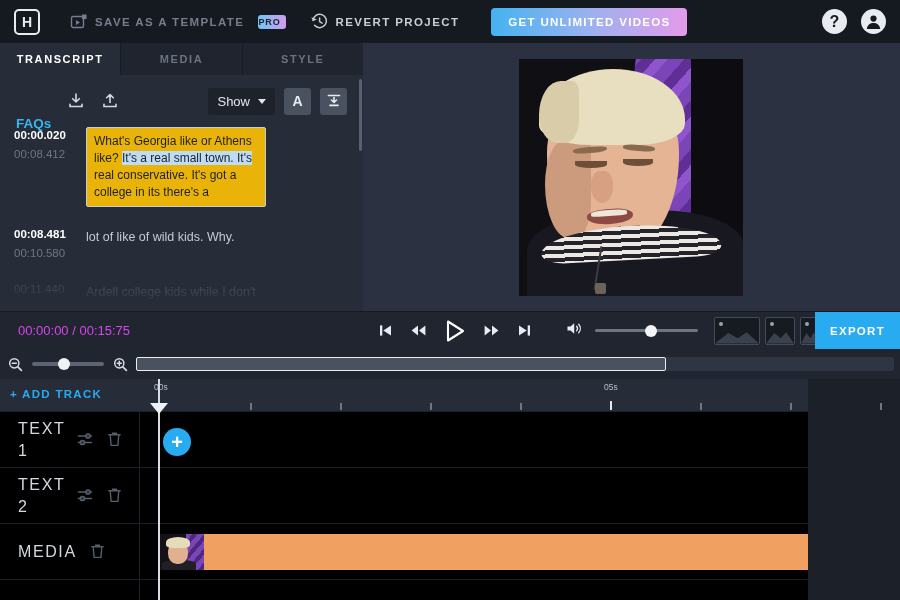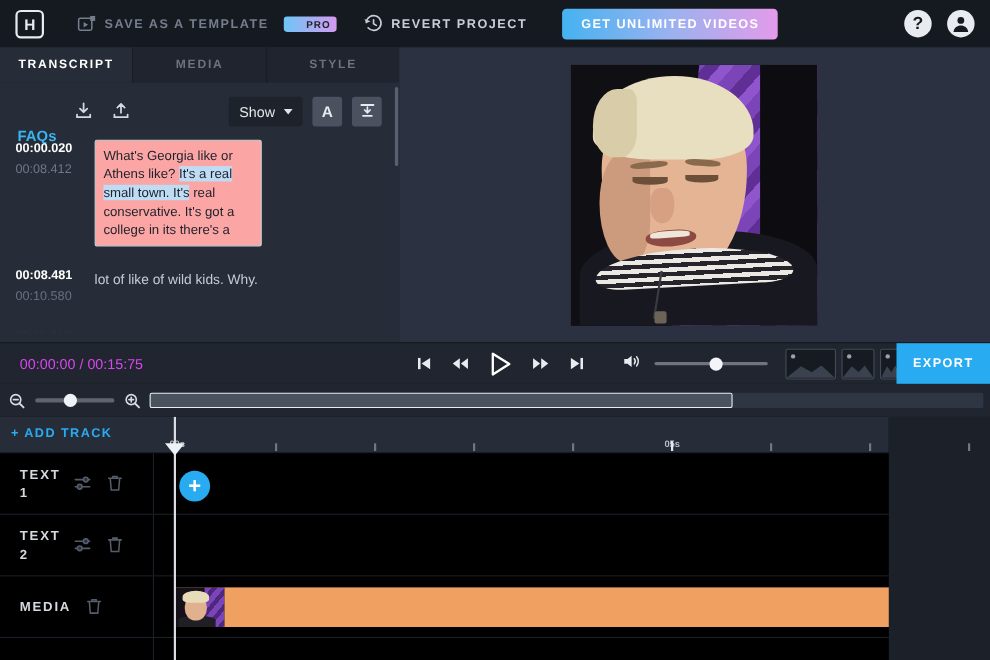--- a/index.html
+++ b/index.html
@@ -37,7 +37,7 @@
   .revert-action { margin-left: 24px; color: #c9cdd6; }
   .icon-svg { display: block; }
   .pro-badge {
-    margin-left: 7px; padding: 2px 5px 2px 20px; border-radius: 3px;
+    margin-left: 7px; padding: 2px 5px 2px 0; border-radius: 3px;
     background: linear-gradient(90deg, #6ec5f5 0%, #d49bf0 100%);
     color: #20242c; font-size: 9px; font-weight: bold; letter-spacing: .9px;
   }

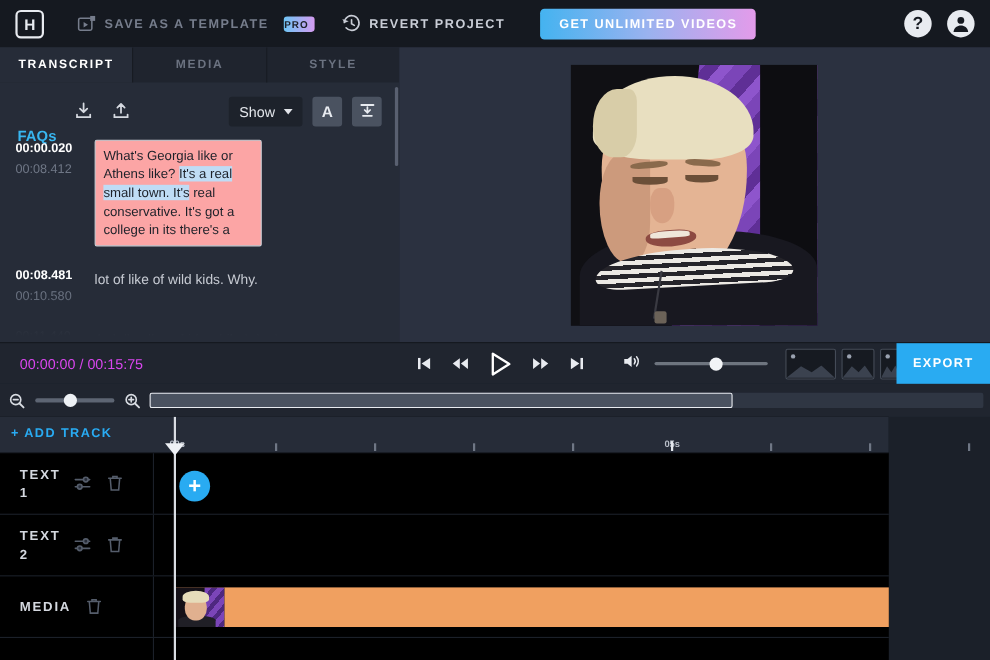--- a/index.html
+++ b/index.html
@@ -100,8 +100,8 @@
   .t-end { color: #6f7786; font-size: 11.5px; margin-top: 7px; }
   .t-text-plain { color: #c6cad2; font-size: 12.5px; line-height: 1.5; padding-top: 2px; }
   .t-edit-box {
-    background: #fca5a5; border: 1px solid #c9ccd2; border-radius: 2px;
-    padding: 5px 7px; width: 152px; color: #1d2129;
+    background: #eab308; border: 1px solid #c9ccd2; border-radius: 2px;
+    padding: 5px 7px; width: 180px; color: #1d2129;
     font-size: 12px; line-height: 1.42;
   }
   .hl { background: #bfdcf5; }

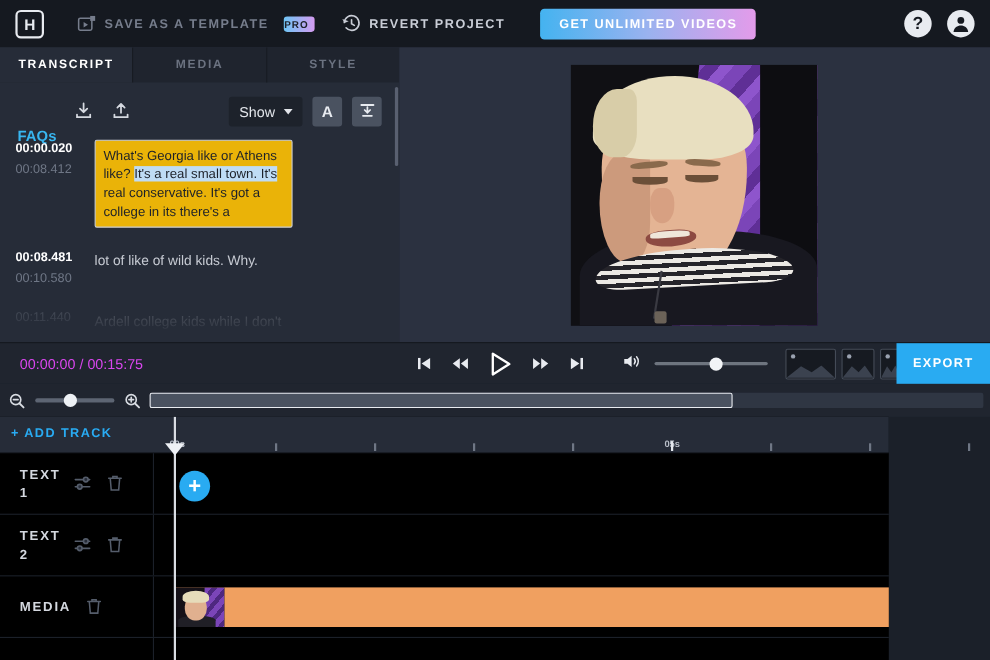--- a/index.html
+++ b/index.html
@@ -273,7 +273,7 @@
     color: #29abf2; font-size: 11.5px; font-weight: bold; letter-spacing: 1.3px; cursor: pointer;
   }
   .ruler { position: absolute; left: 140px; top: 0; right: 0; height: 32px; }
-  .r-label { position: absolute; top: 19px; color: #b9bfc9; font-size: 8.5px; font-weight: bold; }
+  .r-label { position: absolute; top: 3px; color: #b9bfc9; font-size: 8.5px; font-weight: normal; }
   .r-tick { position: absolute; bottom: 1px; width: 2px; height: 7px; background: #6f7785; }
   .r-tick.major { background: #e4e8ee; height: 9px; }
 

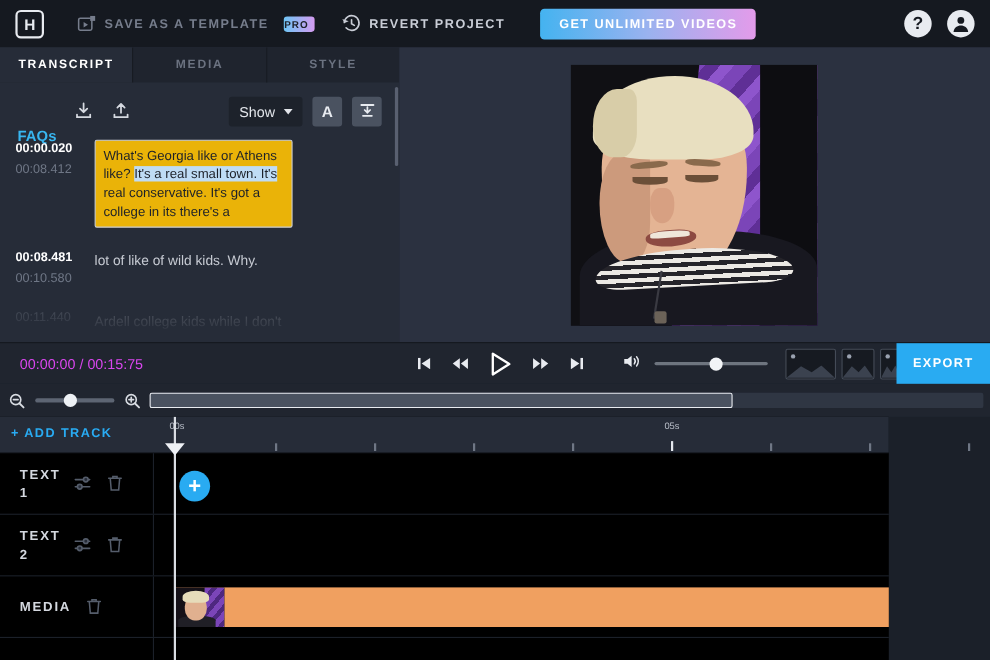--- a/index.html
+++ b/index.html
@@ -285,7 +285,7 @@
     width: 140px; height: 100%; display: flex; align-items: center;
     padding-left: 18px; border-right: 1px solid #1b2029; gap: 12px;
   }
-  .tl-name { color: #d4d8df; font-size: 12px; font-weight: bold; letter-spacing: 1.6px; line-height: 1.35; }
+  .tl-name { color: #d4d8df; font-size: 16px; font-weight: normal; letter-spacing: 1.6px; line-height: 1.35; }
   .tl-btn { color: #555d6b; cursor: pointer; display: flex; }
   .track-body { position: relative; flex: 1; height: 100%; }
   .clip-media {

